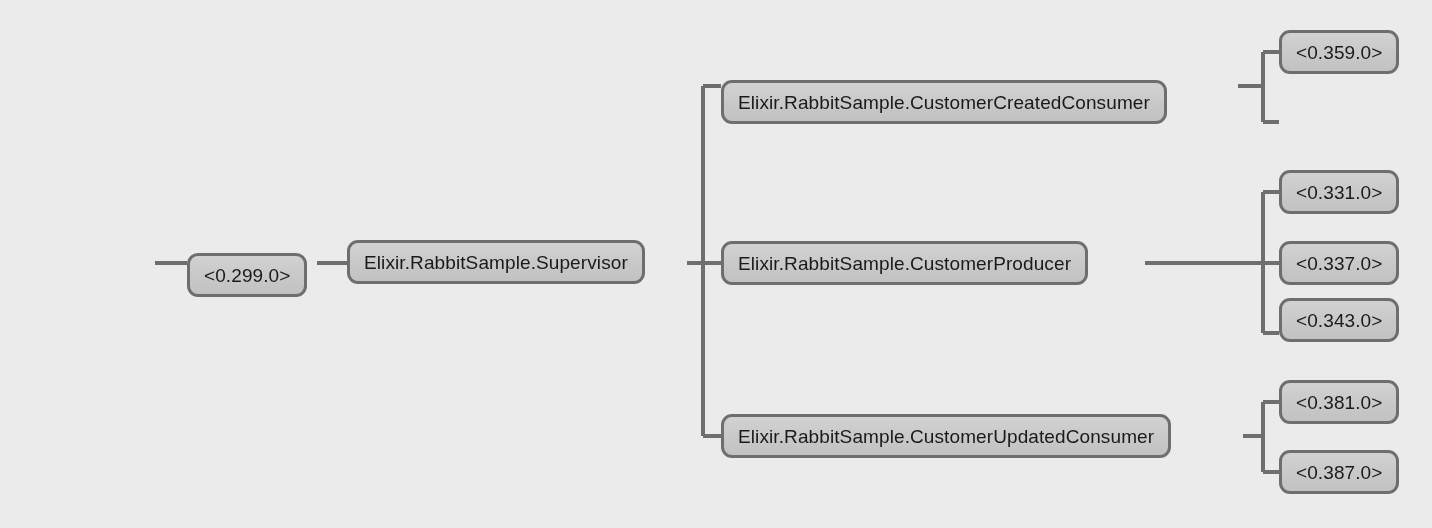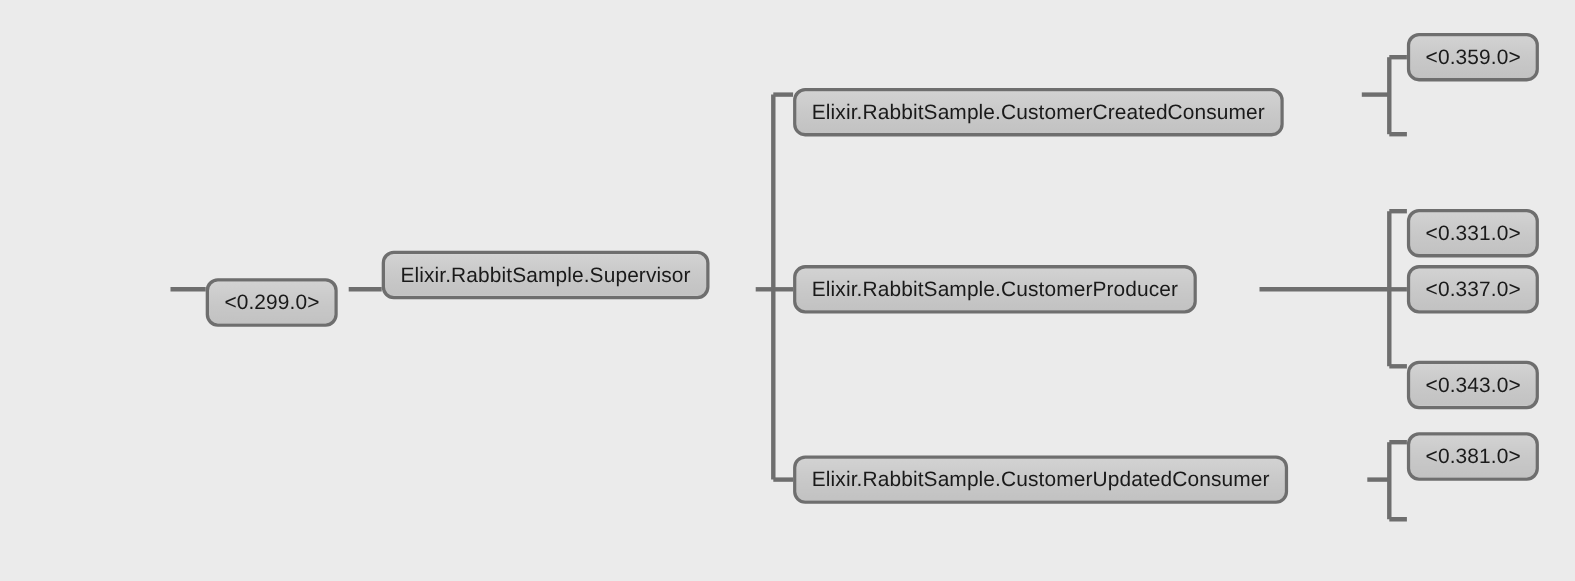--- a/index.html
+++ b/index.html
@@ -109,7 +109,7 @@
   </div>
 
 
-  <div class="node" style="left:1279px; top:170px;margin-top:20px;">
+  <div class="node" style="left:1279px; top:170px;">
     <span class="node-label">&lt;0.331.0&gt;</span>
   </div>
 

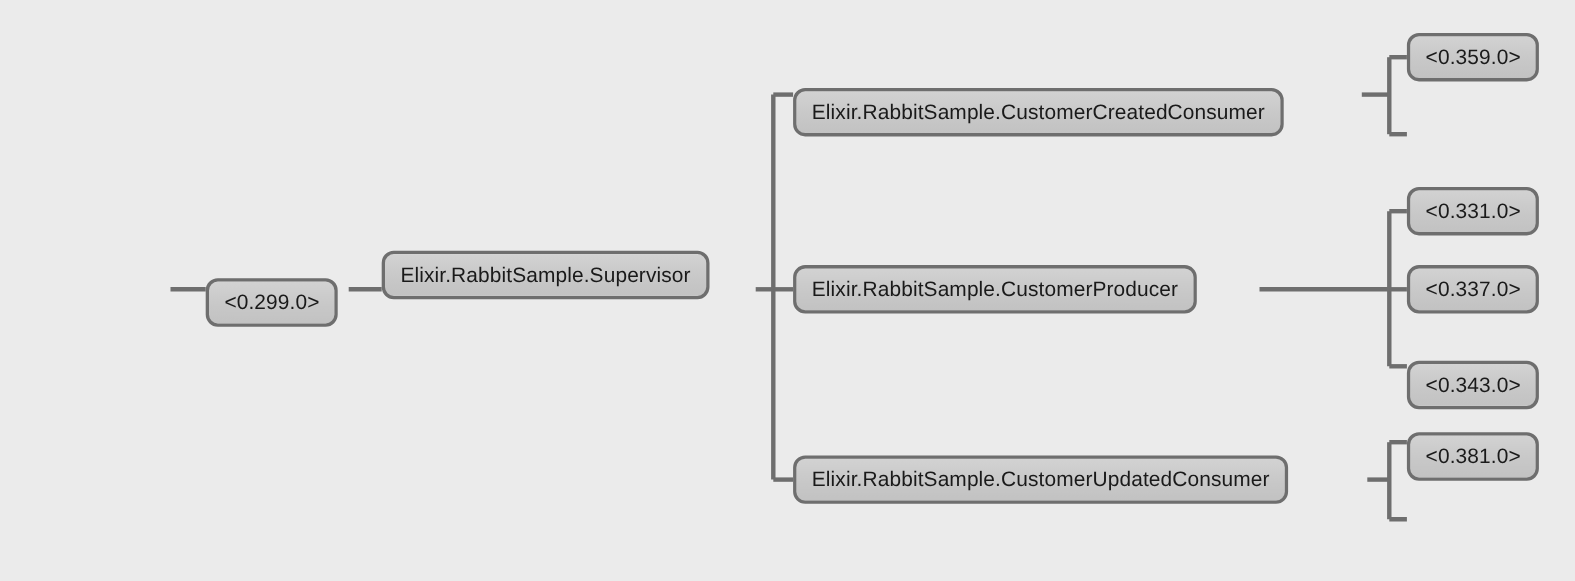--- a/index.html
+++ b/index.html
@@ -88,7 +88,7 @@
     <span class="node-label">&lt;0.299.0&gt;</span>
   </div>
 
-  <div class="node" style="left:347px; top:228px;">
+  <div class="node" style="left:347px; top:240px;">
     <span class="node-label">Elixir.RabbitSample.Supervisor</span>
   </div>
 

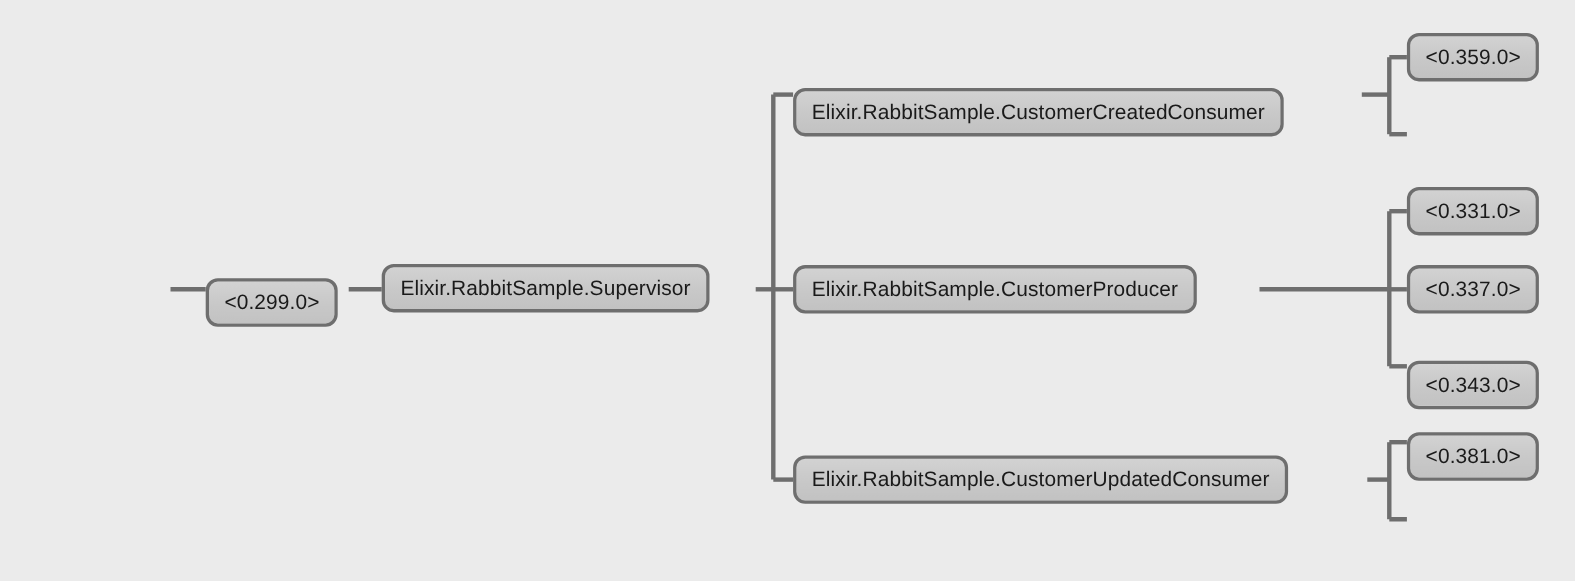--- a/index.html
+++ b/index.html
@@ -117,7 +117,7 @@
     <span class="node-label">&lt;0.337.0&gt;</span>
   </div>
 
-  <div class="node" style="left:1279px; top:328px;">
+  <div class="node" style="left:1279px; top:298px;">
     <span class="node-label">&lt;0.343.0&gt;</span>
   </div>
 

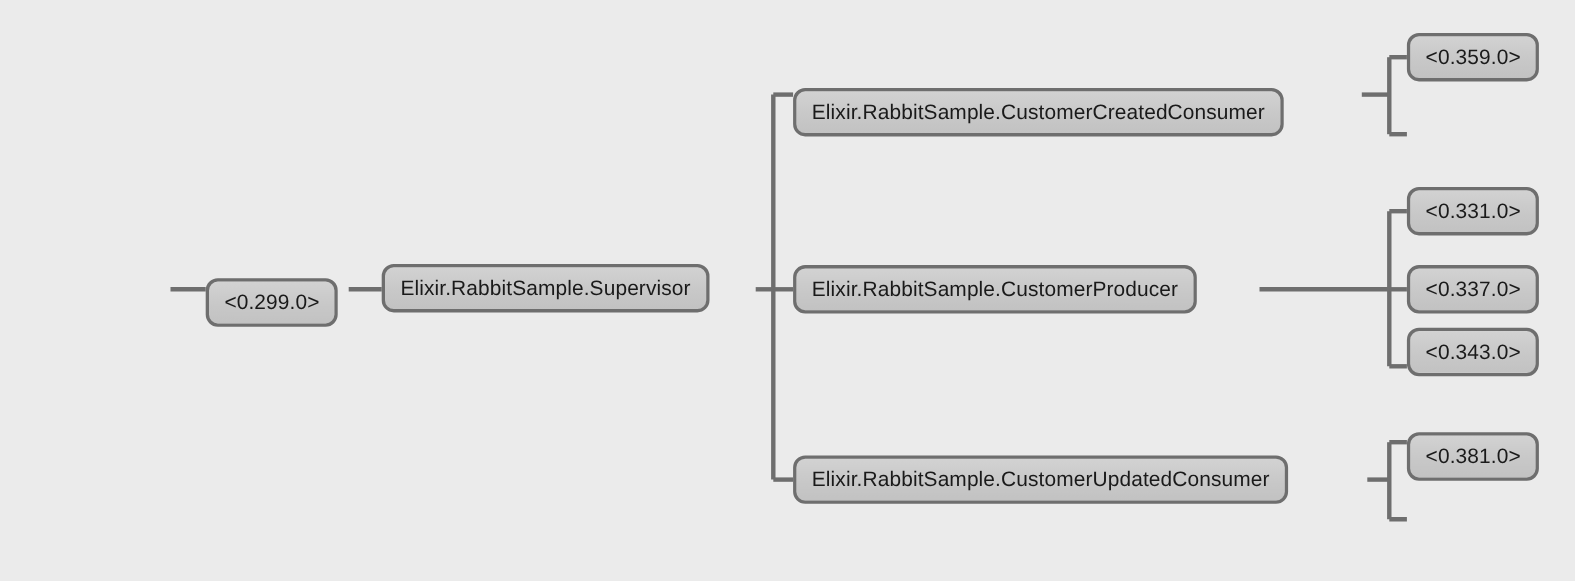--- a/index.html
+++ b/index.html
@@ -121,7 +121,7 @@
     <span class="node-label">&lt;0.343.0&gt;</span>
   </div>
 
-  <div class="node" style="left:1279px; top:393px;">
+  <div class="node" style="left:1279px; top:380px;">
     <span class="node-label">&lt;0.381.0&gt;</span>
   </div>
 

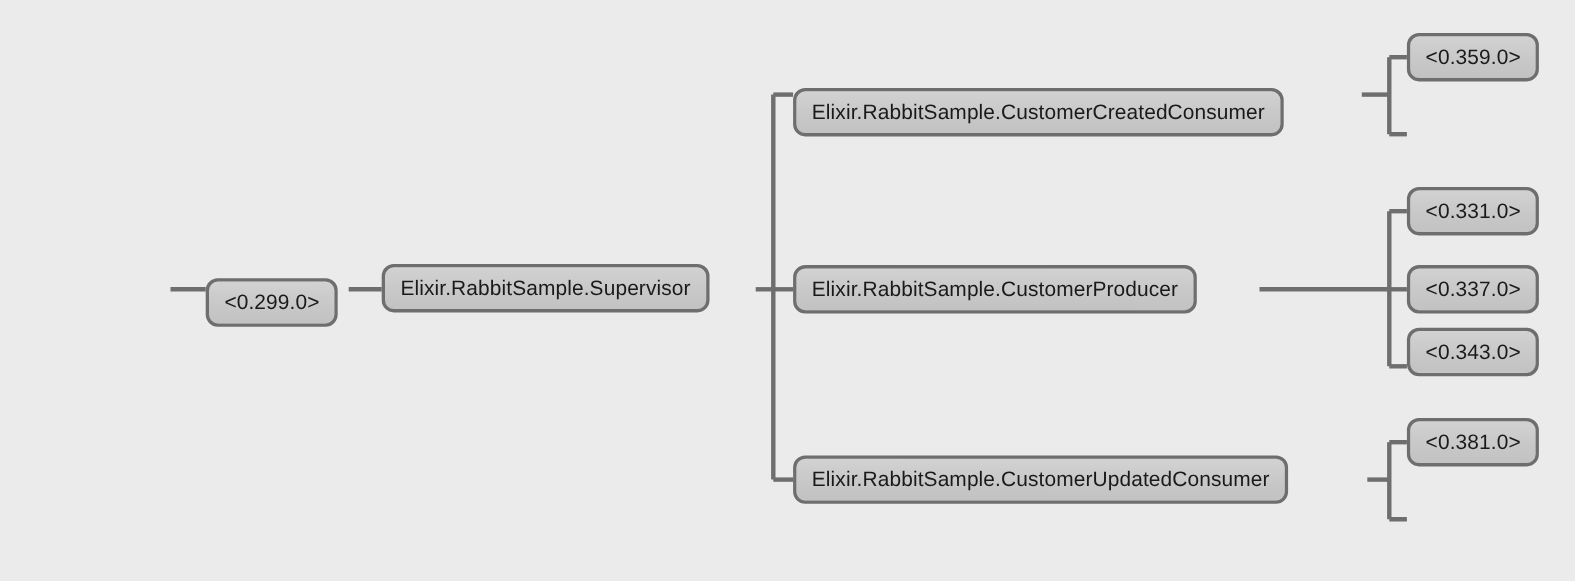--- a/index.html
+++ b/index.html
@@ -125,6 +125,9 @@
     <span class="node-label">&lt;0.381.0&gt;</span>
   </div>
 
+  <div class="node" style="left:1279px; top:450px;">
+    <span class="node-label">&lt;0.387.0&gt;</span>
+  </div>
 
 </div>
 

